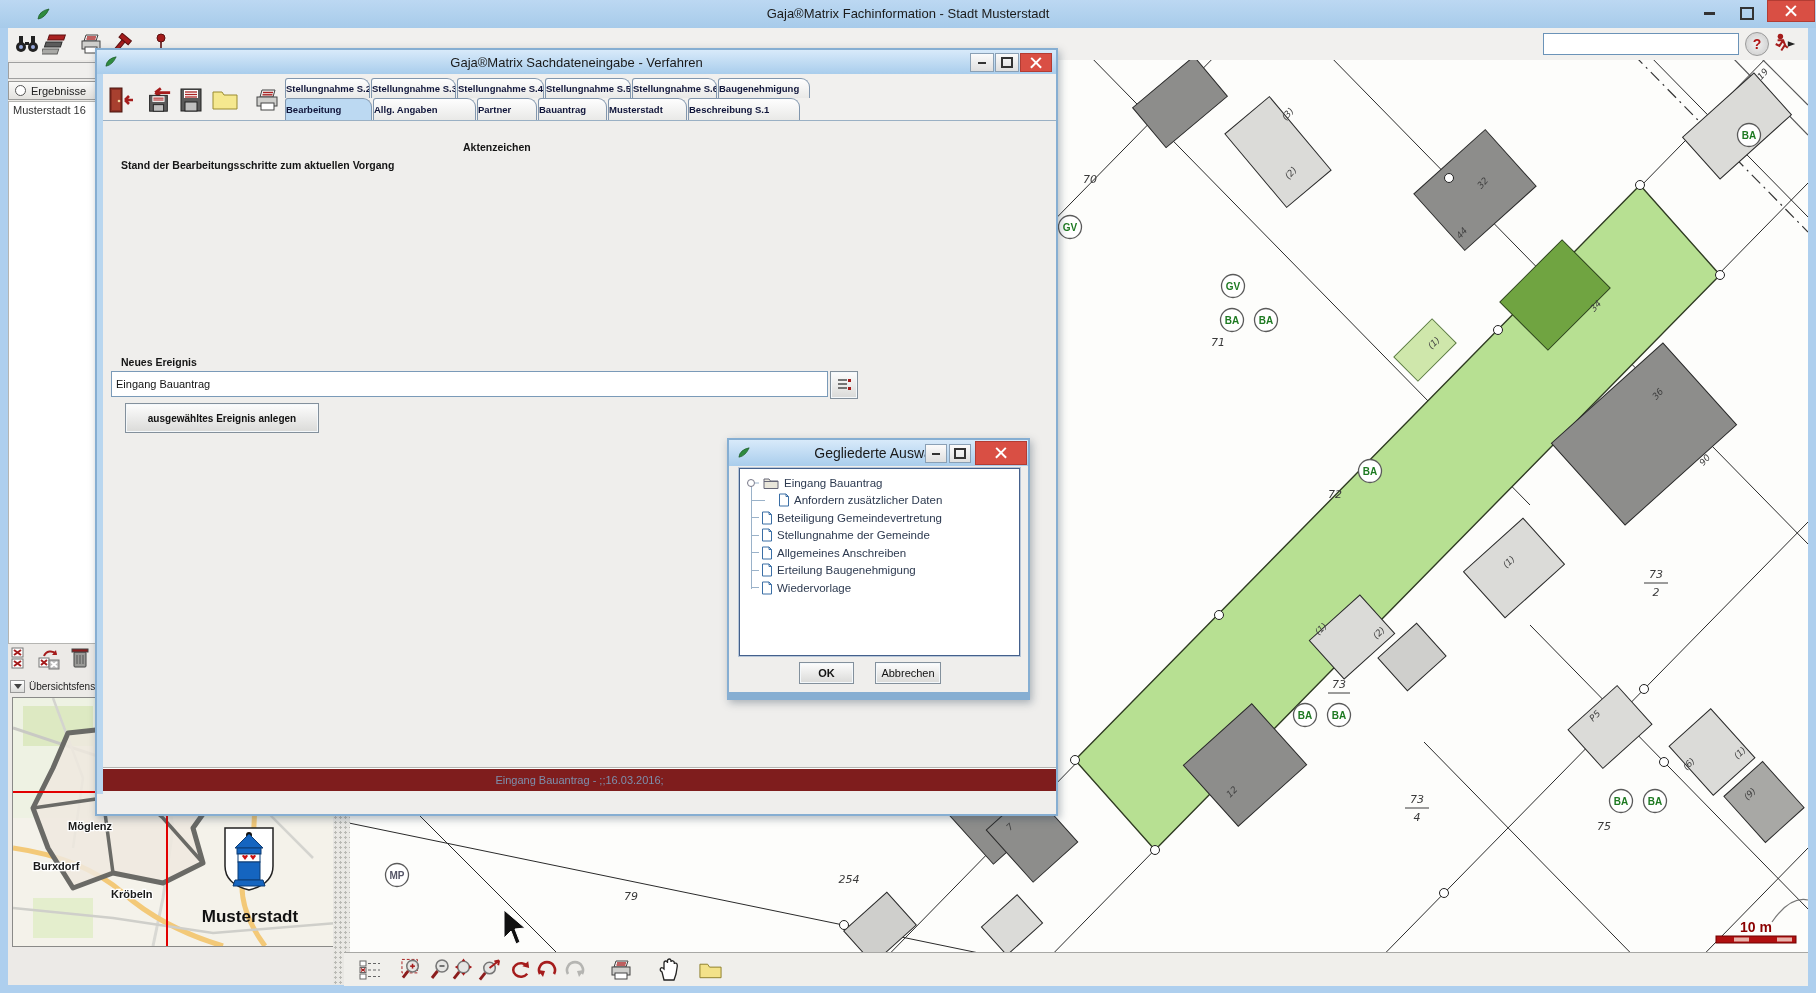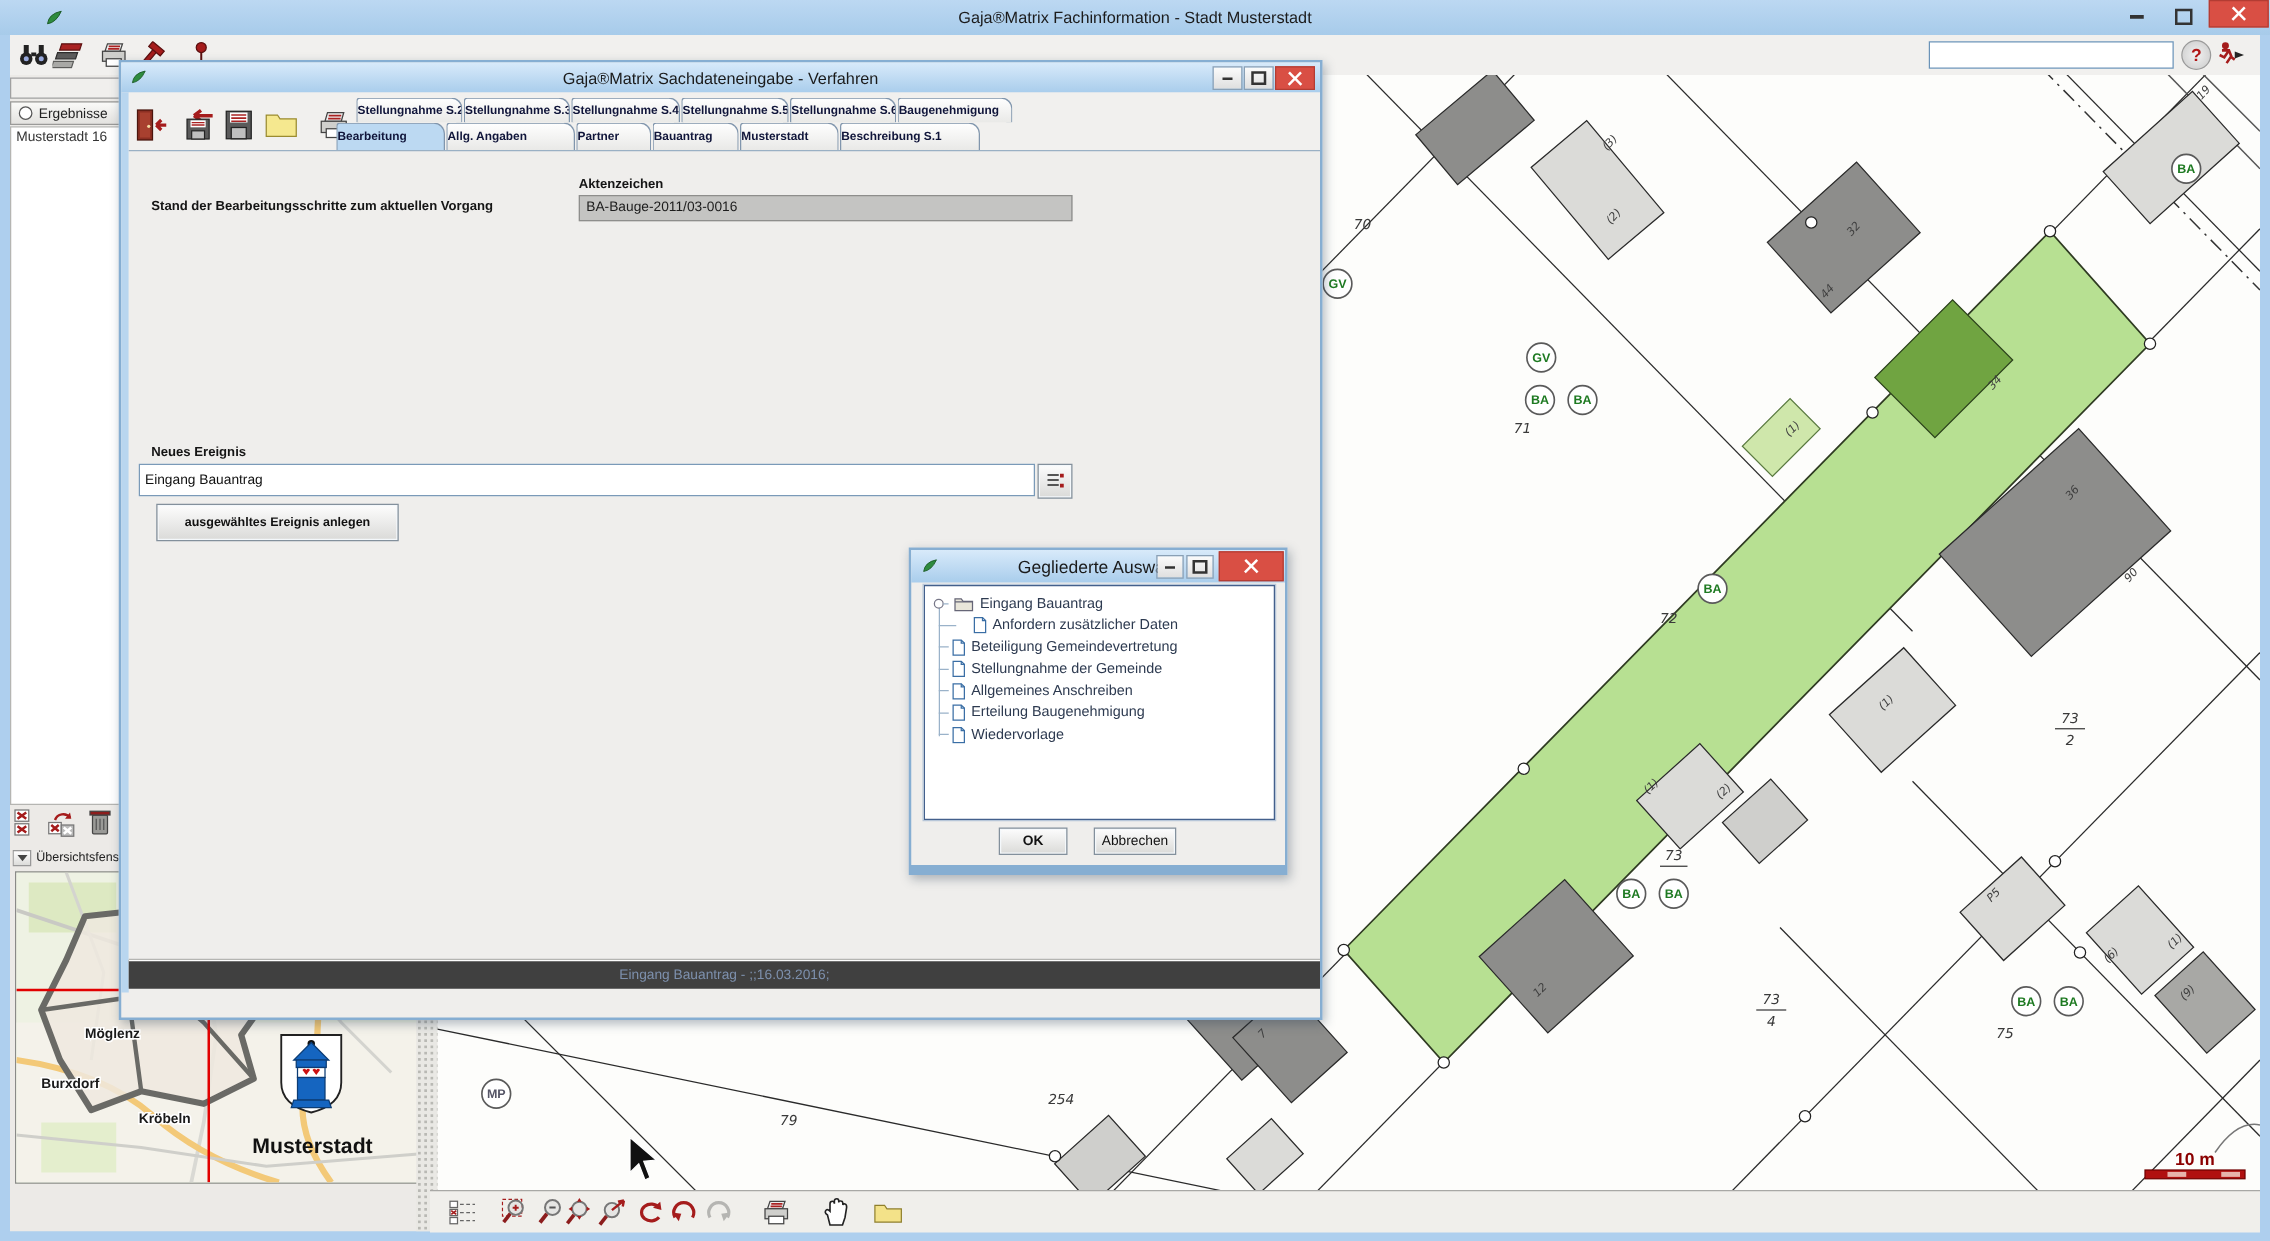--- a/index.html
+++ b/index.html
@@ -619,7 +619,7 @@
     <div class="tab" style="width:85px;line-height:19px">Stellungnahme S.6</div>
     <div class="tab" style="width:92px;line-height:19px">Baugenehmigung</div>
   </div>
-  <div class="tabrow" style="left:172px;top:48px;height:22px">
+  <div class="tabrow" style="left:188px;top:48px;height:22px">
     <div class="tab active" style="width:87px;line-height:21px">Bearbeitung</div>
     <div class="tab" style="width:103px;line-height:21px">Allg. Angaben</div>
     <div class="tab" style="width:60px;line-height:21px">Partner</div>

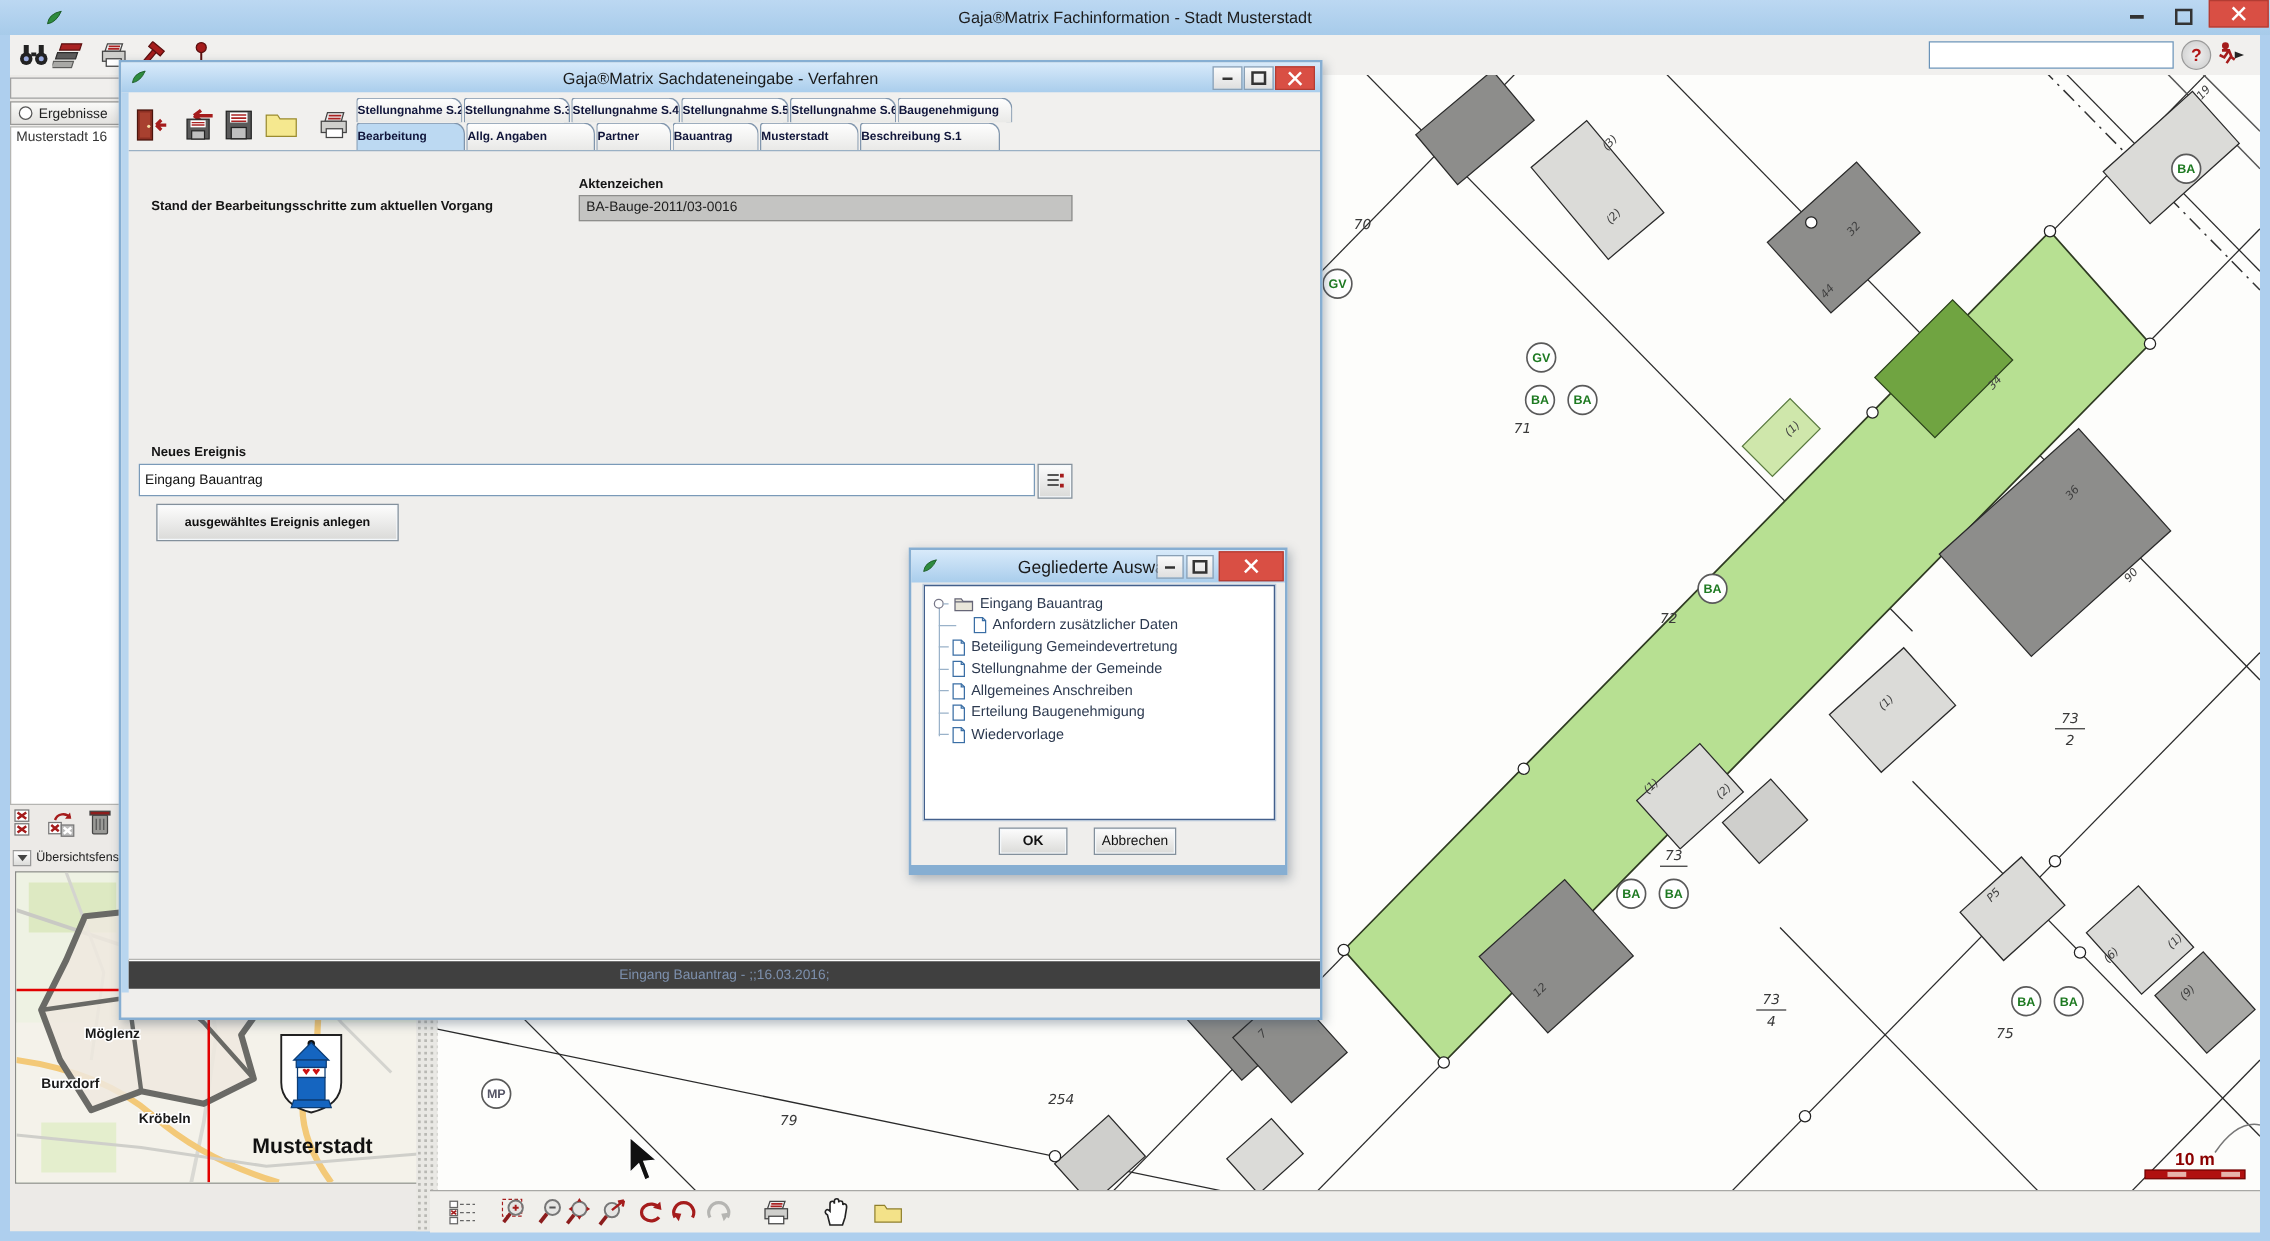--- a/index.html
+++ b/index.html
@@ -630,7 +630,6 @@
 
   <div class="abs dlg-content">
     <div class="abs lbl" style="left:360px;top:20px">Aktenzeichen</div>
-    <div class="abs gray-field" style="left:360px;top:35px;width:395px;height:21px">BA-Bauge-2011/03-0016</div>
     <div class="abs lbl" style="left:18px;top:38px">Stand der Bearbeitungsschritte zum aktuellen Vorgang</div>
     <div class="abs lbl" style="left:18px;top:235px">Neues Ereignis</div>
     <div class="abs text-input" style="left:8px;top:250px;width:717px;height:26px">

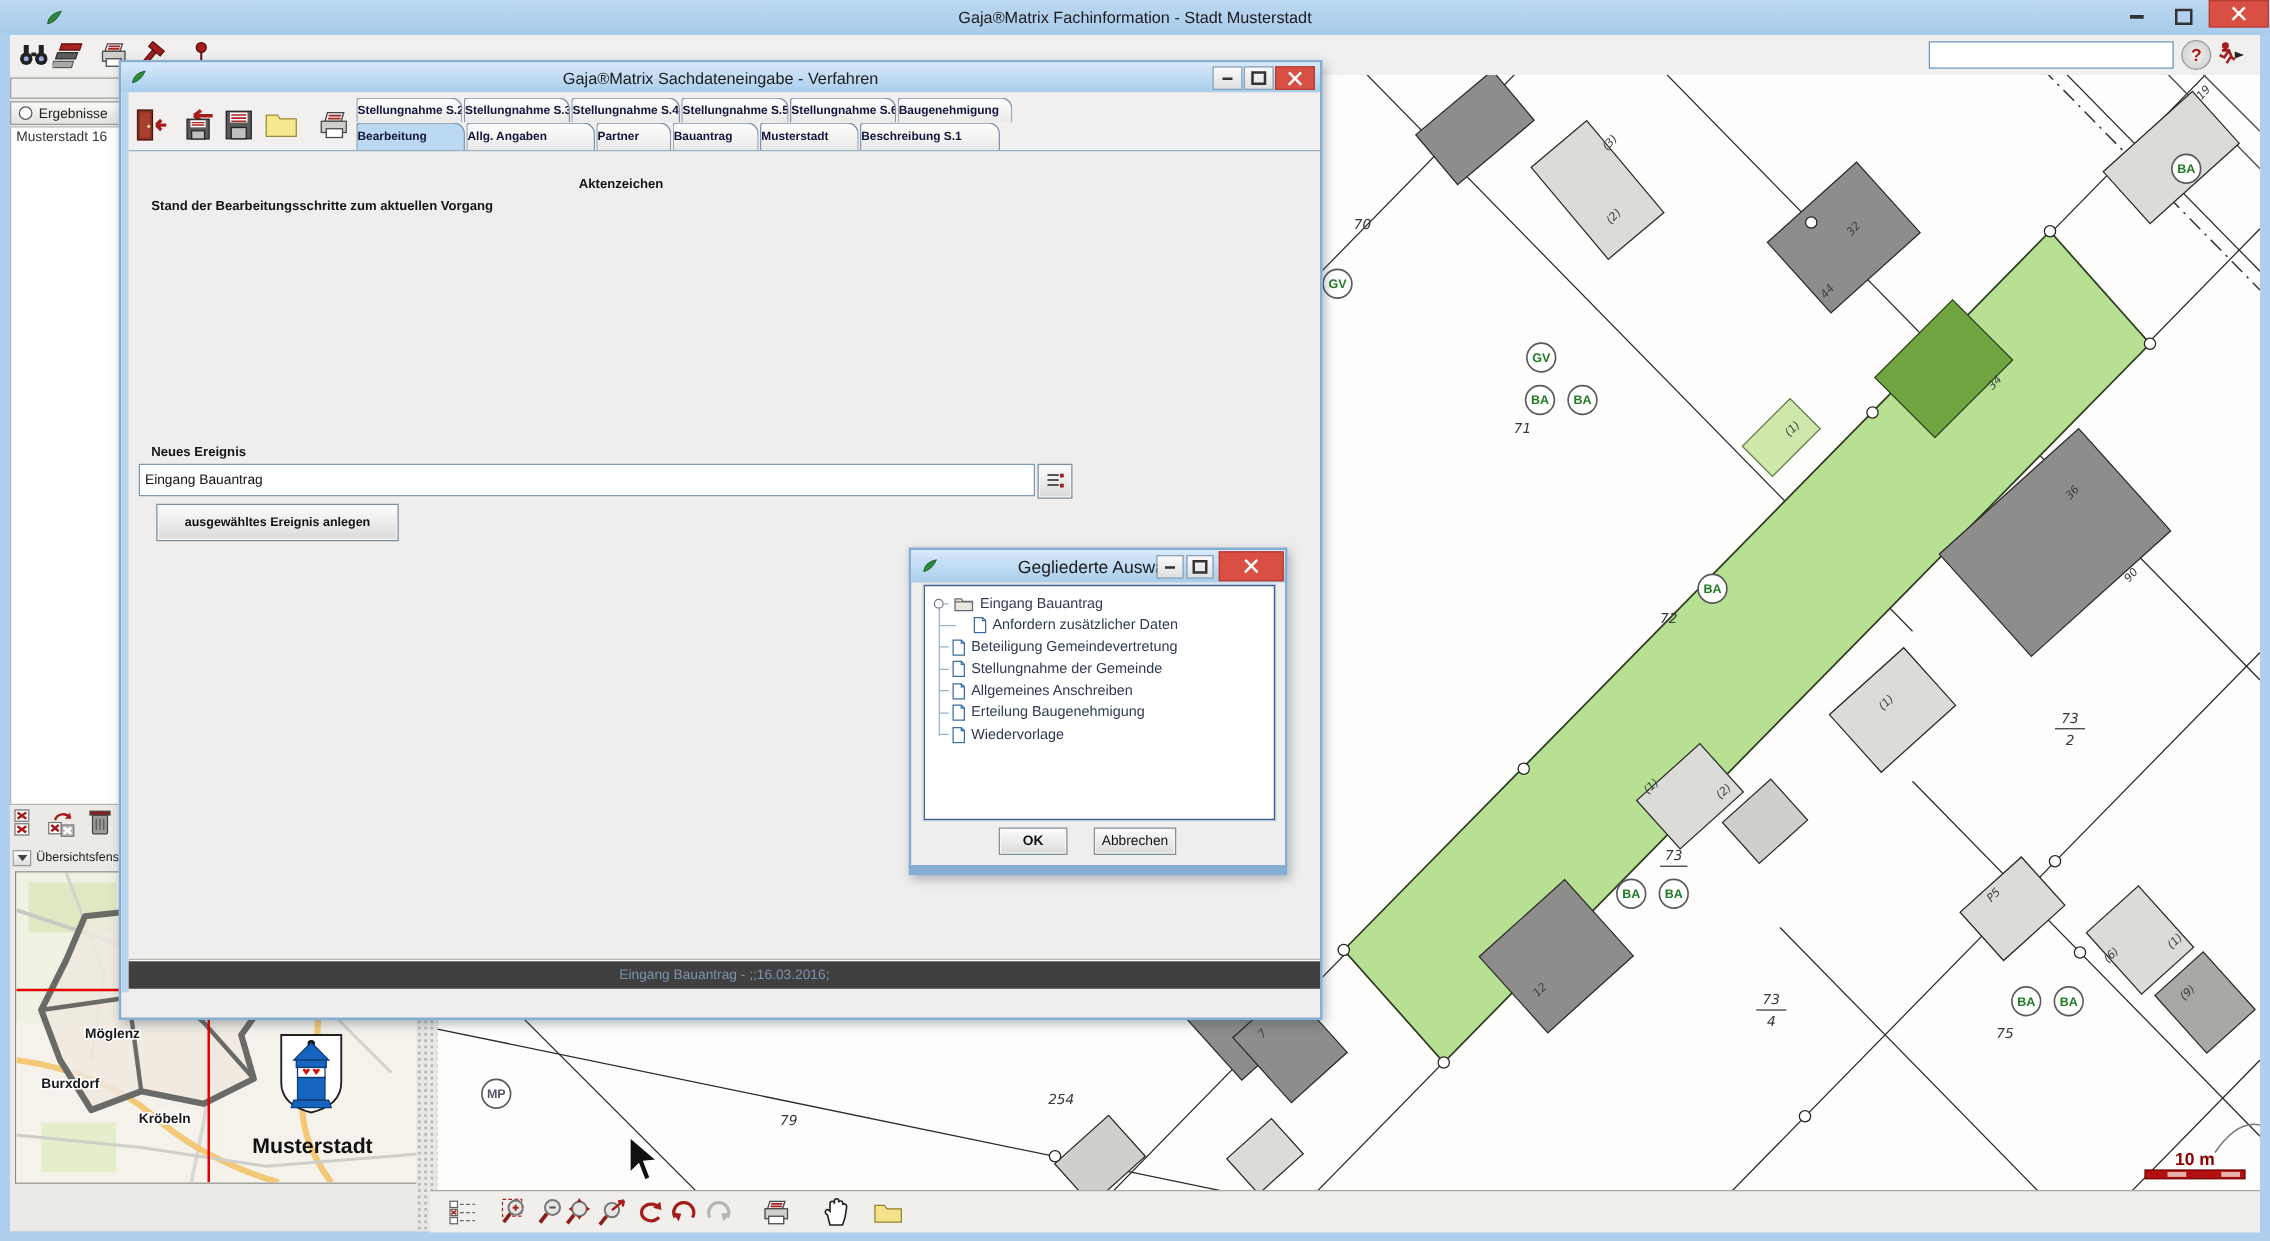--- a/index.html
+++ b/index.html
@@ -83,7 +83,7 @@
   .text-input input{width:100%;height:100%;border:none;outline:none;font-size:11px;color:#111;padding-left:4px;background:transparent;box-sizing:border-box}
   .push-btn{background:linear-gradient(#fdfdfd,#dadad8);border:1px solid #83909c;box-shadow:inset 0 0 0 1px #f4f8fb;
       font-size:10px;font-weight:bold;color:#111;display:flex;align-items:center;justify-content:center}
-  .dlg-statusbar{left:6px;top:718px;width:953px;height:22px;background:#404040;border-top:1px solid #fdfdfd;box-shadow:0 -1px 0 #b5b5b2;
+  .dlg-statusbar{left:6px;top:718px;width:953px;height:22px;background:#7f1d1d;border-top:1px solid #fdfdfd;box-shadow:0 -1px 0 #b5b5b2;
       font-size:11px;color:#7d90ad;text-align:center;line-height:22px}
   
   .gegl{left:727px;top:438px;width:303px;height:262px;border:2px solid #86aed2;border-bottom-width:8px;background:#efeeec;z-index:20;box-sizing:border-box;box-shadow:2px 3px 8px rgba(40,60,80,.35)}

